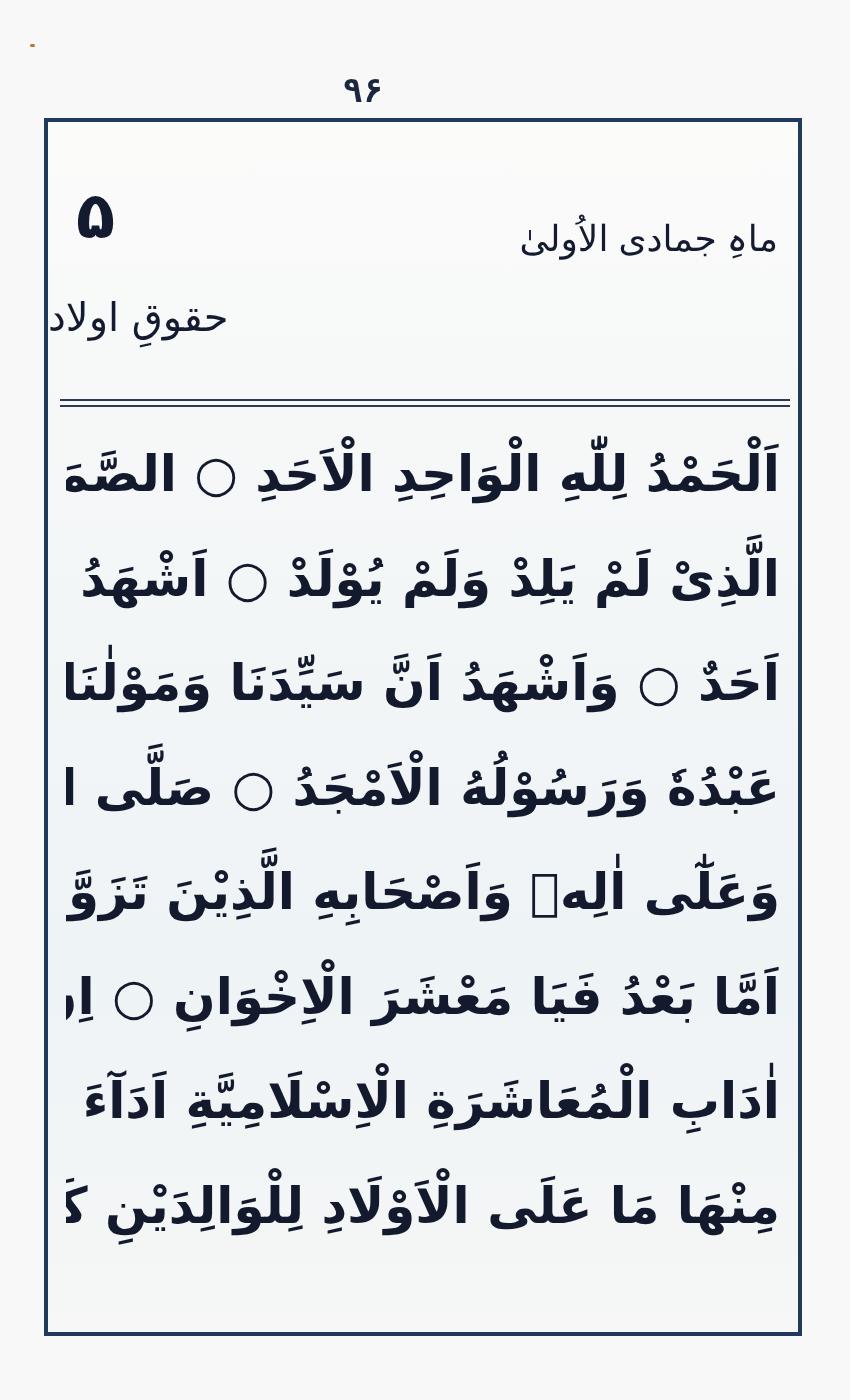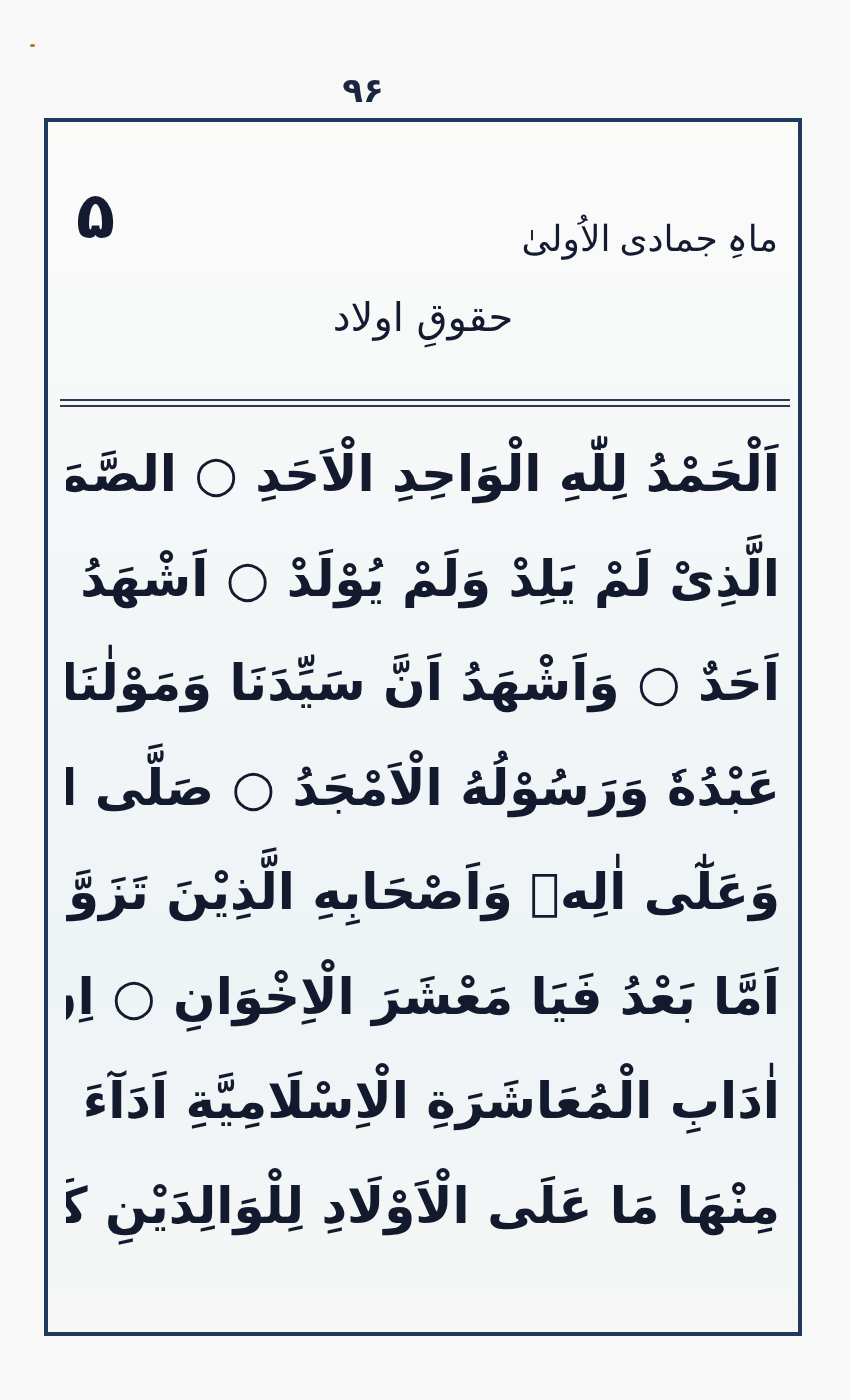--- a/index.html
+++ b/index.html
@@ -34,6 +34,7 @@
       font-weight: bold;
       color: #1b2740;
       direction: rtl;
+      font-family: Liberation Mono, monospace;
     }
     .frame {
       position: absolute;

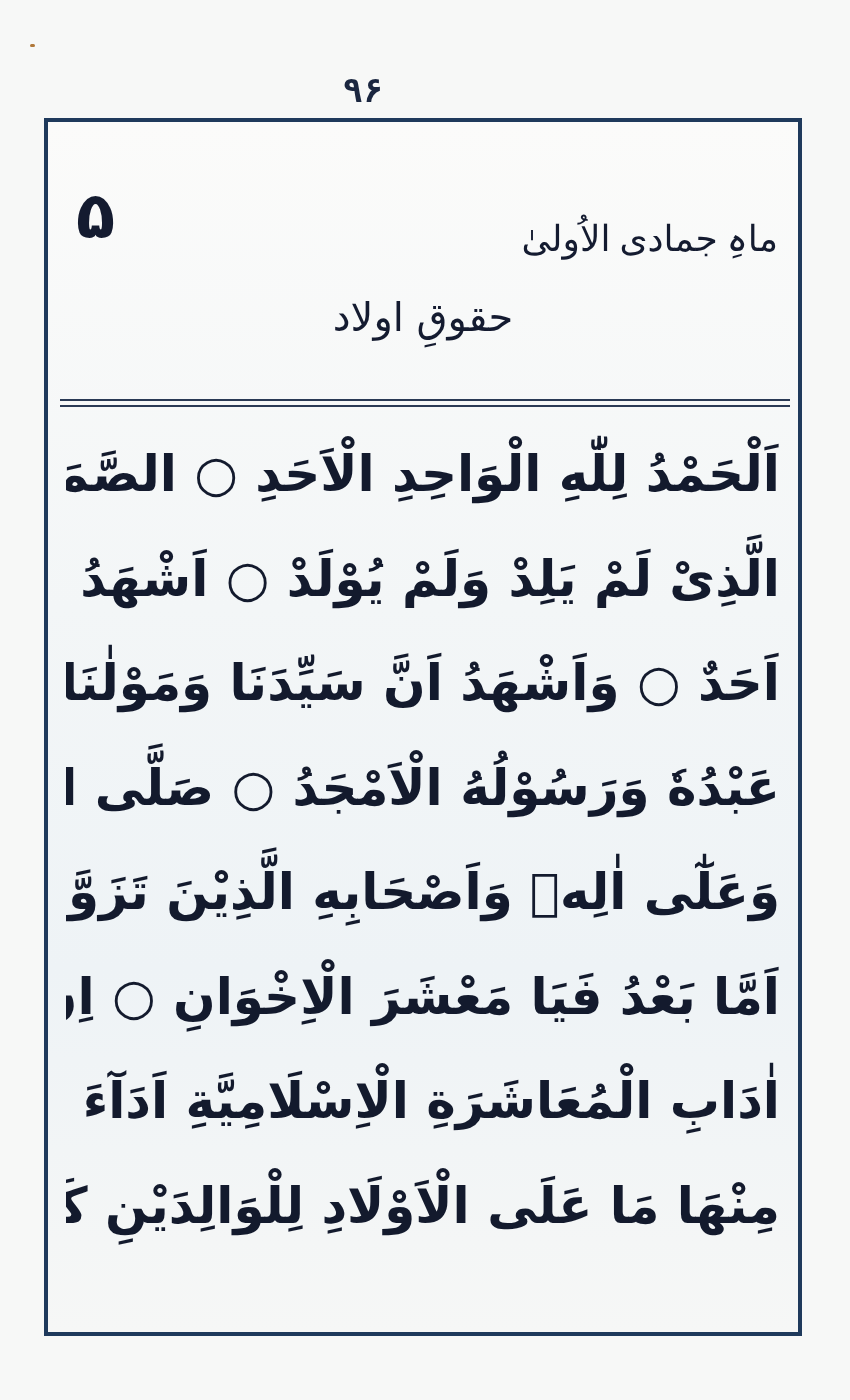--- a/index.html
+++ b/index.html
@@ -76,7 +76,7 @@
       line-height: 1;
     }
     .title-month {
-      font-family: Liberation Serif, serif;
+      font-family: Liberation Sans, sans-serif;
       font-size: 36px;
       font-weight: normal;
       color: #141b30;

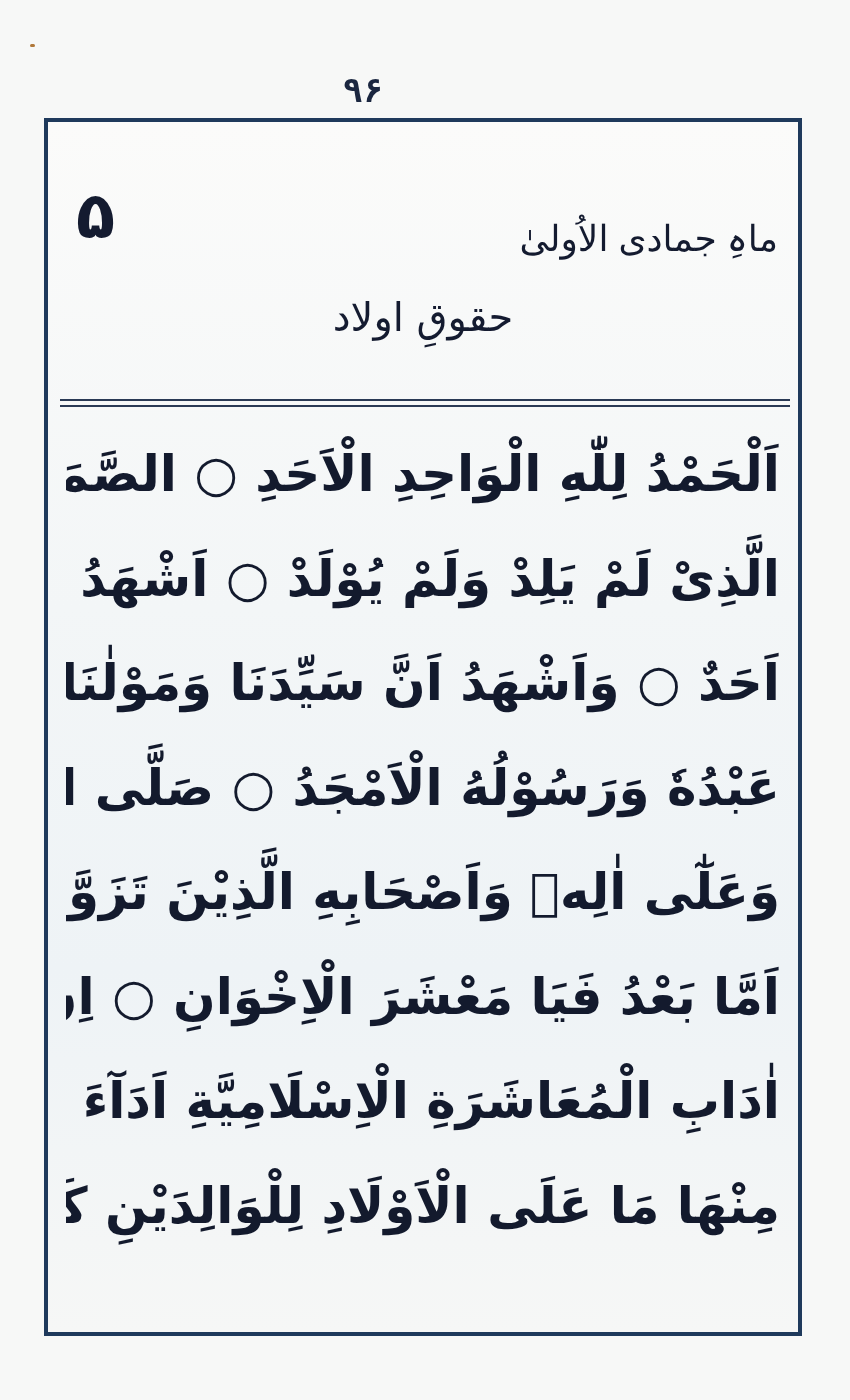--- a/index.html
+++ b/index.html
@@ -97,7 +97,7 @@
       top: 175px;
       left: 0;
       width: 100%;
-      text-align: center;
+      text-align: left;
       font-size: 40px;
       color: #141b30;
       direction: rtl;

